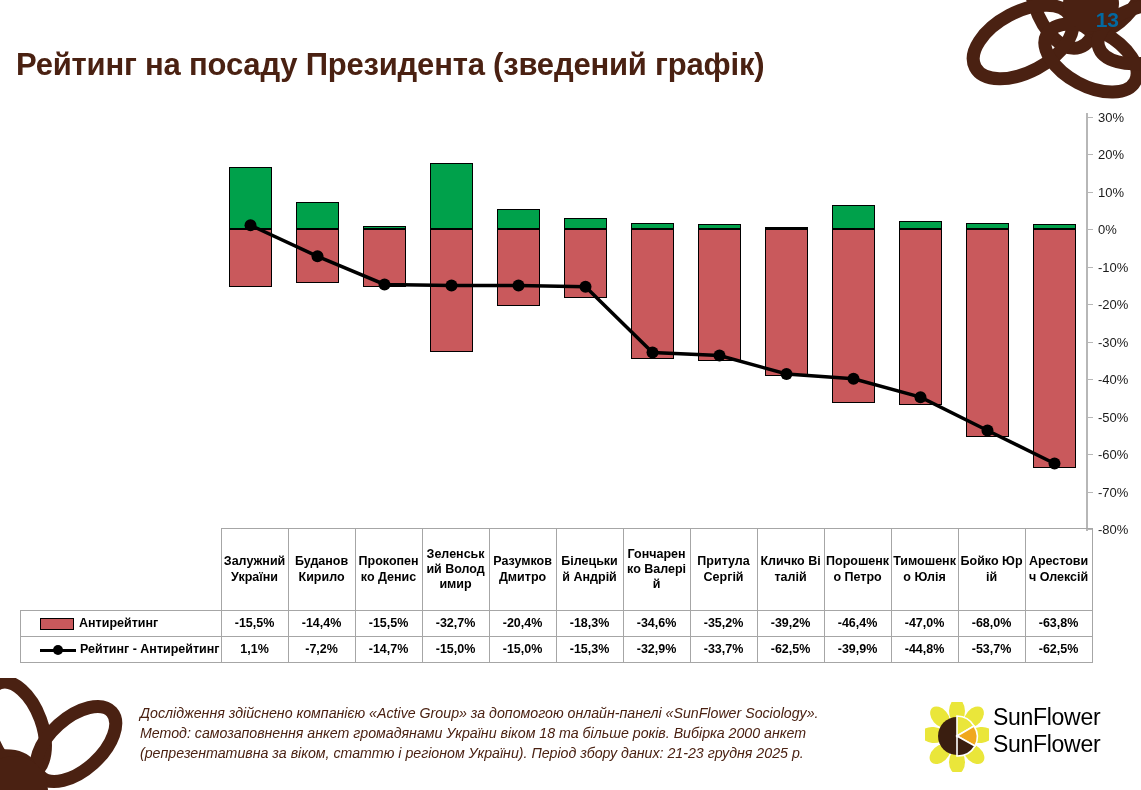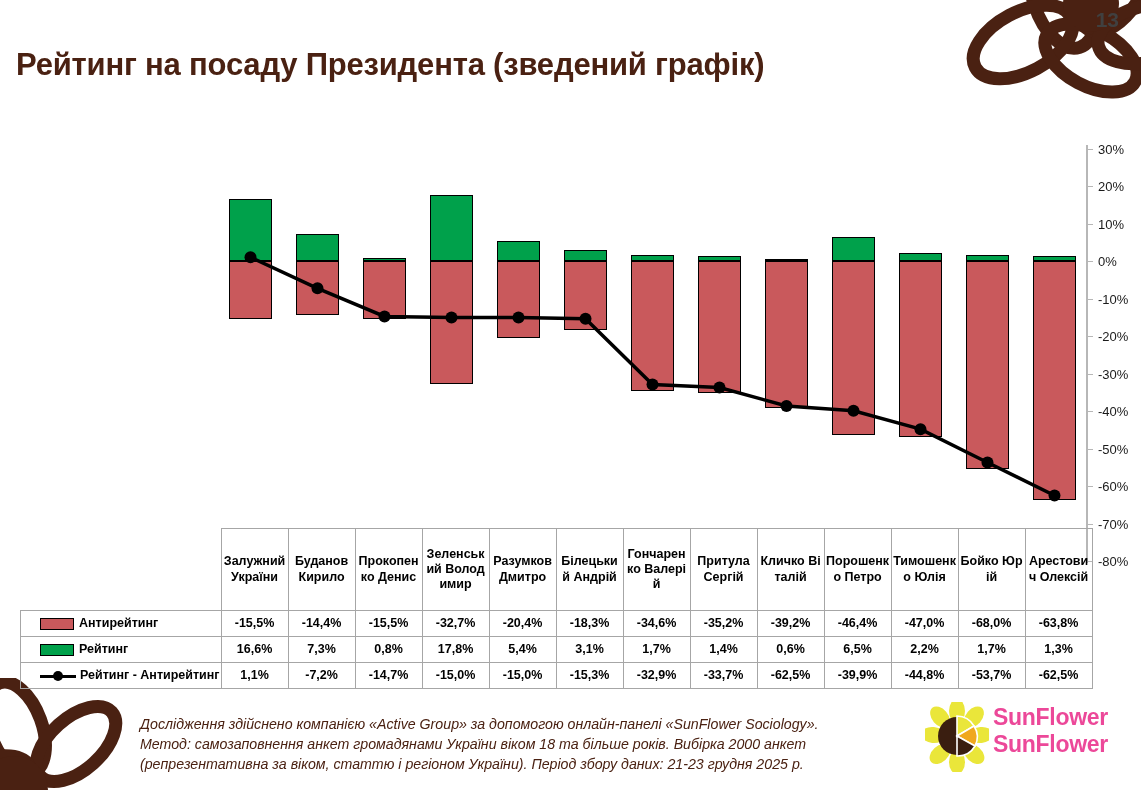--- a/index.html
+++ b/index.html
@@ -16,7 +16,7 @@
   .flower-bl { position: absolute; bottom: -58px; left: -42px; width: 190px; height: 170px; pointer-events: none; }
   .page-num {
     position: absolute; top: 8px; right: 22px;
-    font-size: 21px; font-weight: bold; color: #404040;
+    font-size: 21px; font-weight: bold; color: #0369a1;
     font-family: "Liberation Sans", sans-serif; z-index: 5;
   }
 

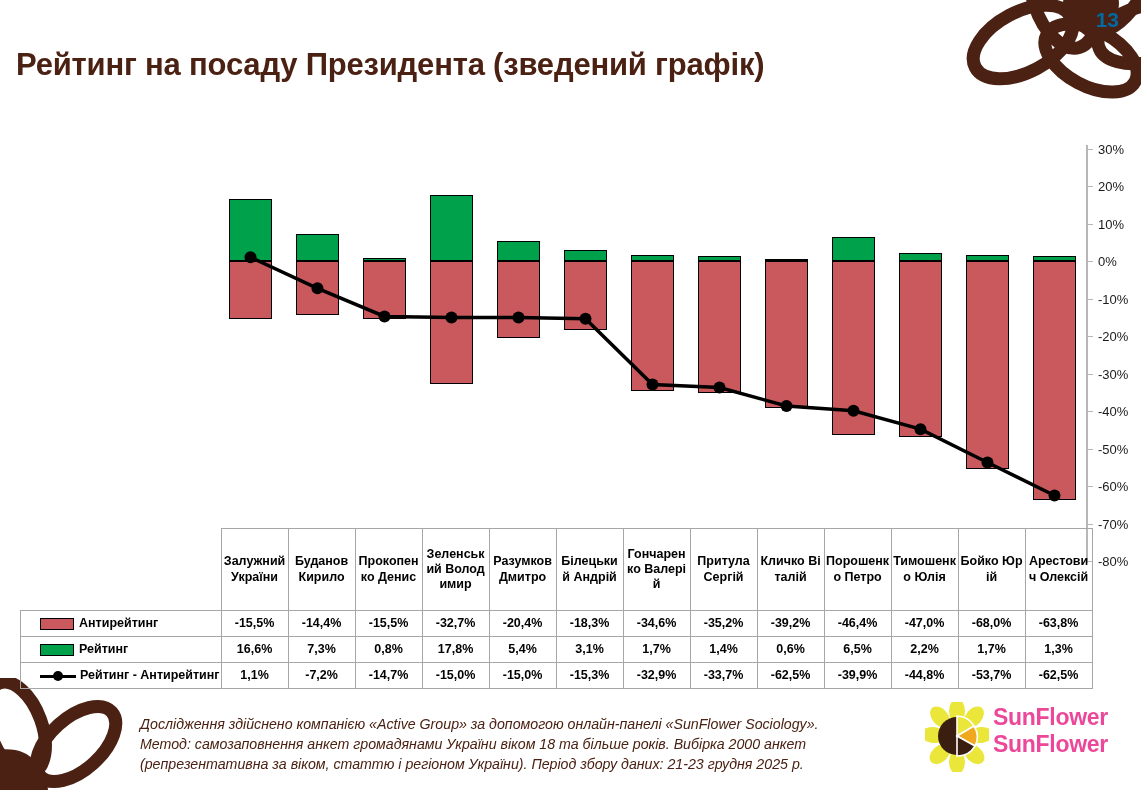--- a/index.html
+++ b/index.html
@@ -28,7 +28,7 @@
   }
 
   
-  #chart-area { position: absolute; left: 0; top: 104px; width: 1141px; height: 430px; margin-top: 32px; }
+  #chart-area { position: absolute; left: 0; top: 104px; width: 1141px; height: 430px; }
   .plot { position: absolute; left: 0; top: 0; width: 1082px; height: 430px; }
 
   .bar-col { position: absolute; bottom: 0; top: 0; }

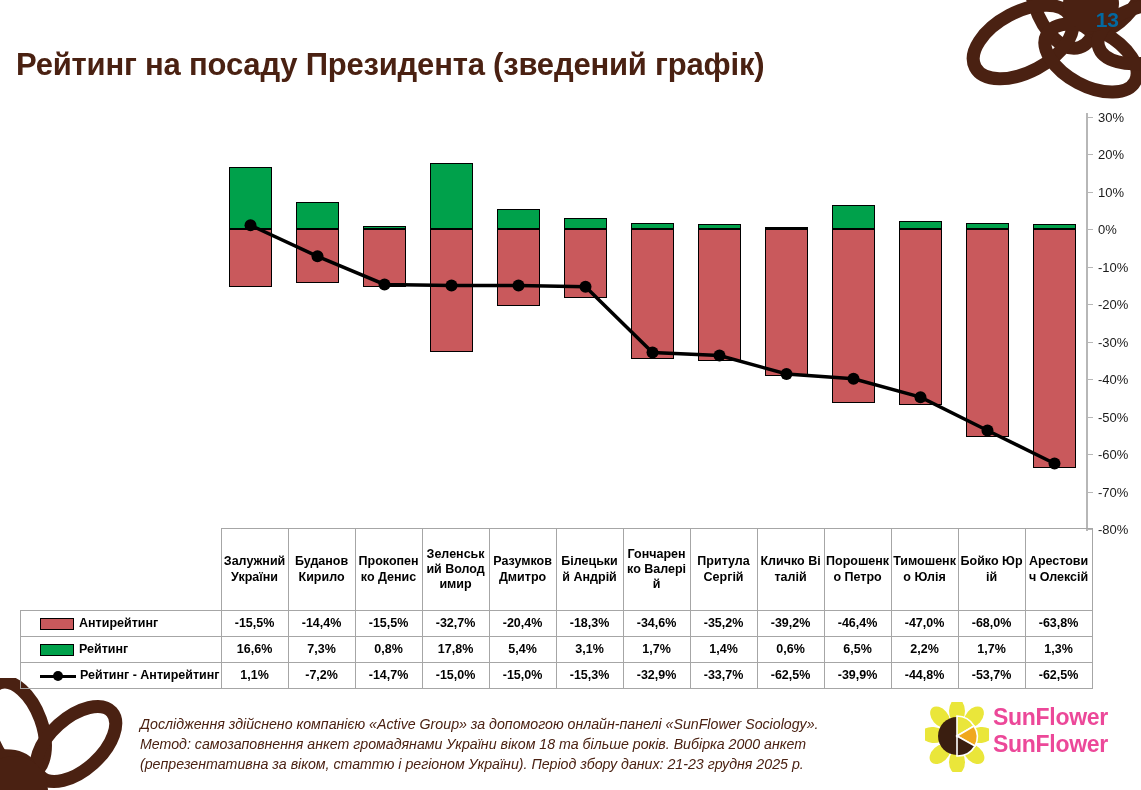--- a/index.html
+++ b/index.html
@@ -263,22 +263,6 @@
         <td class="val">-63,8%</td>
       </tr>
       <tr>
-        <td class="legend-cell"><span class="sw sw-green"></span><span>Рейтинг</span></td>
-        <td class="val">16,6%</td>
-        <td class="val">7,3%</td>
-        <td class="val">0,8%</td>
-        <td class="val">17,8%</td>
-        <td class="val">5,4%</td>
-        <td class="val">3,1%</td>
-        <td class="val">1,7%</td>
-        <td class="val">1,4%</td>
-        <td class="val">0,6%</td>
-        <td class="val">6,5%</td>
-        <td class="val">2,2%</td>
-        <td class="val">1,7%</td>
-        <td class="val">1,3%</td>
-      </tr>
-      <tr>
         <td class="legend-cell"><span class="sw sw-line"></span><span>Рейтинг - Антирейтинг</span></td>
         <td class="val">1,1%</td>
         <td class="val">-7,2%</td>

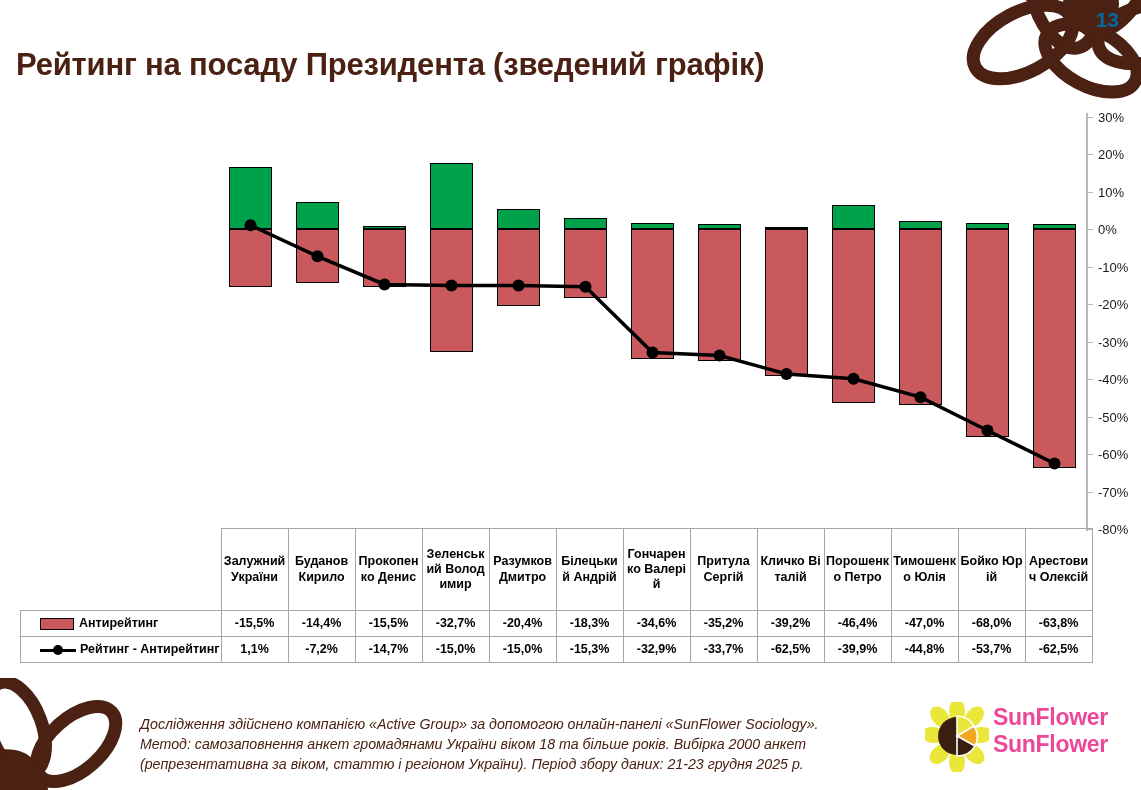--- a/index.html
+++ b/index.html
@@ -85,7 +85,7 @@
   .footnote {
     position: absolute; left: 140px; top: 703px; width: 730px;
     font-size: 14.2px; font-style: italic; color: #4a2112;
-    line-height: 1.42; font-family: "Liberation Sans", sans-serif; margin-top: 11px;
+    line-height: 1.42; font-family: "Liberation Sans", sans-serif;
   }
 
   

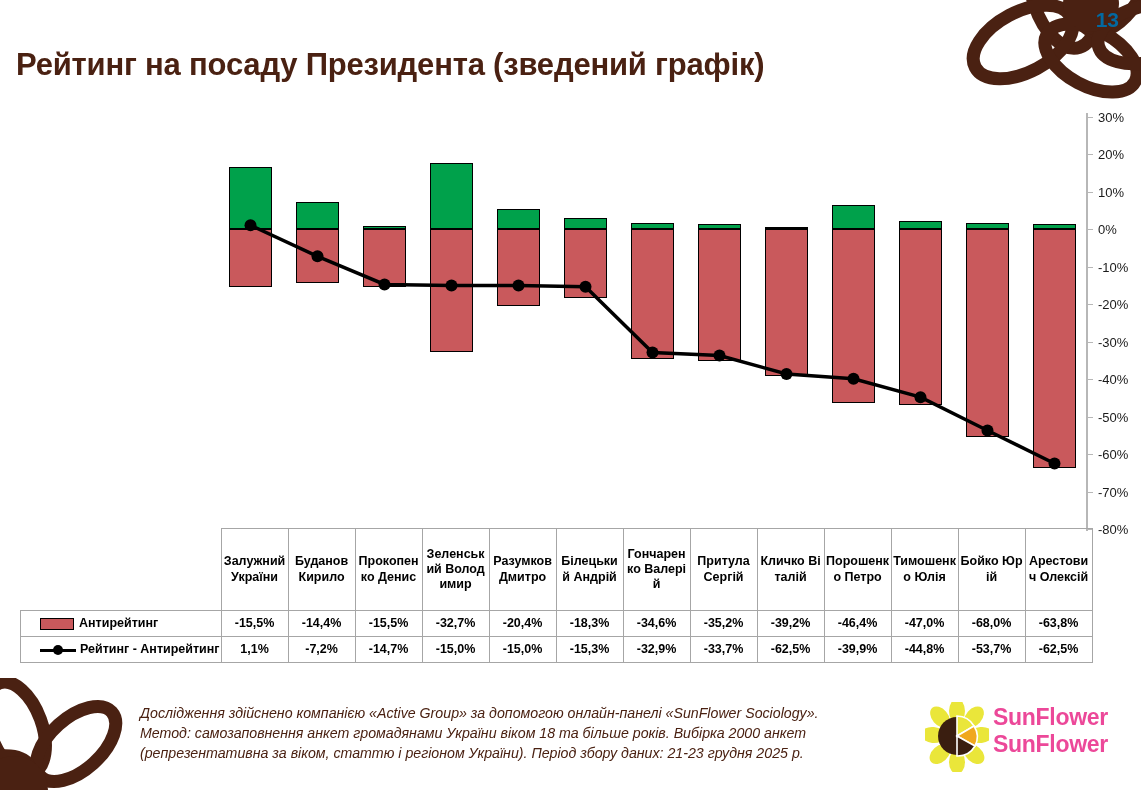--- a/index.html
+++ b/index.html
@@ -92,7 +92,7 @@
   .logo { position: absolute; left: 925px; top: 702px; width: 200px; height: 72px; }
   .logo-text {
     position: absolute; left: 68px; top: 2px;
-    font-size: 23px; font-weight: bold; color: #ec4899;
+    font-size: 23px; font-weight: normal; color: #000000;
     line-height: 1.16; letter-spacing: -0.3px;
   }
 </style>

